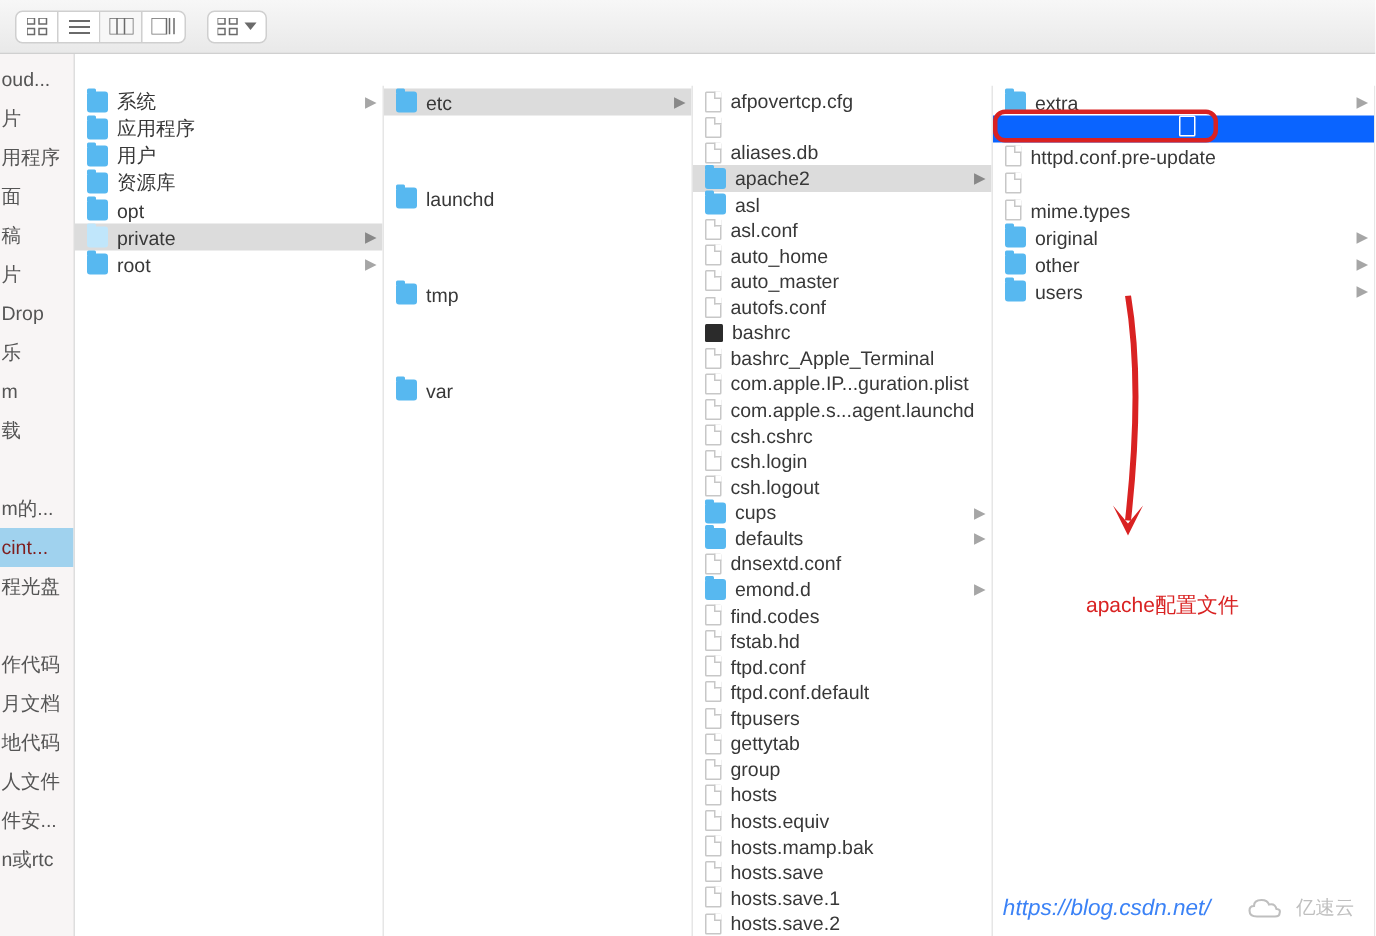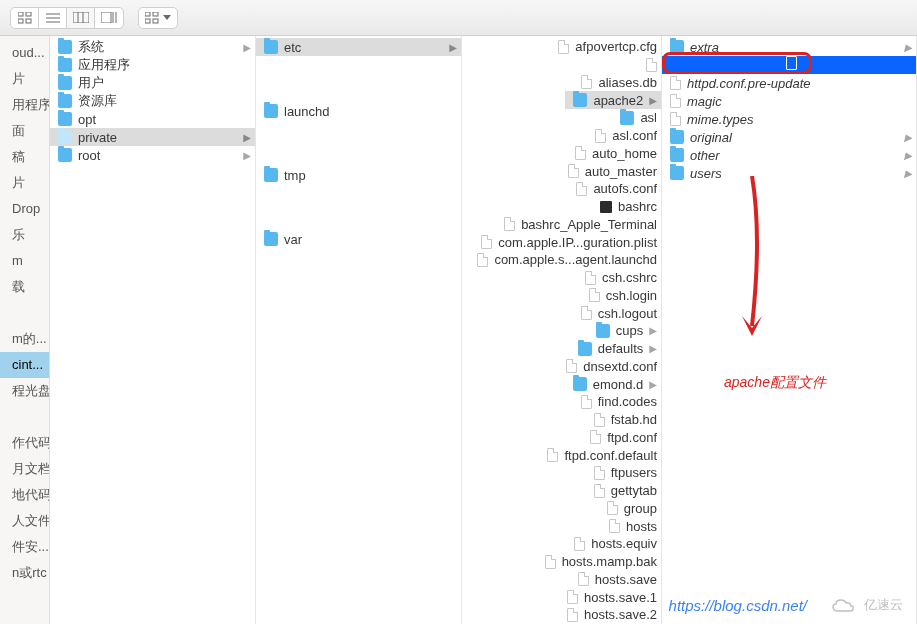--- a/index.html
+++ b/index.html
@@ -17,7 +17,7 @@
 
 .body { flex: 1; display: flex; min-height: 0; position: relative; }
 .sidebar { width: 50px; background: #f8f5f5; border-right: 1px solid #dedede; overflow: hidden; display: flex; flex-direction: column; padding-top: 4px; }
-.side-item { height: 26px; line-height: 26px; padding-left: 12px; white-space: nowrap; color: #555; }
+.side-item { height: 26px; line-height: 26px; padding-left: 1px; white-space: nowrap; color: #555; }
 .side-item.sel { background: #a0d2ee; color: #000000; }
 
 .columns { flex: 1; display: flex; min-width: 0; overflow: hidden; }

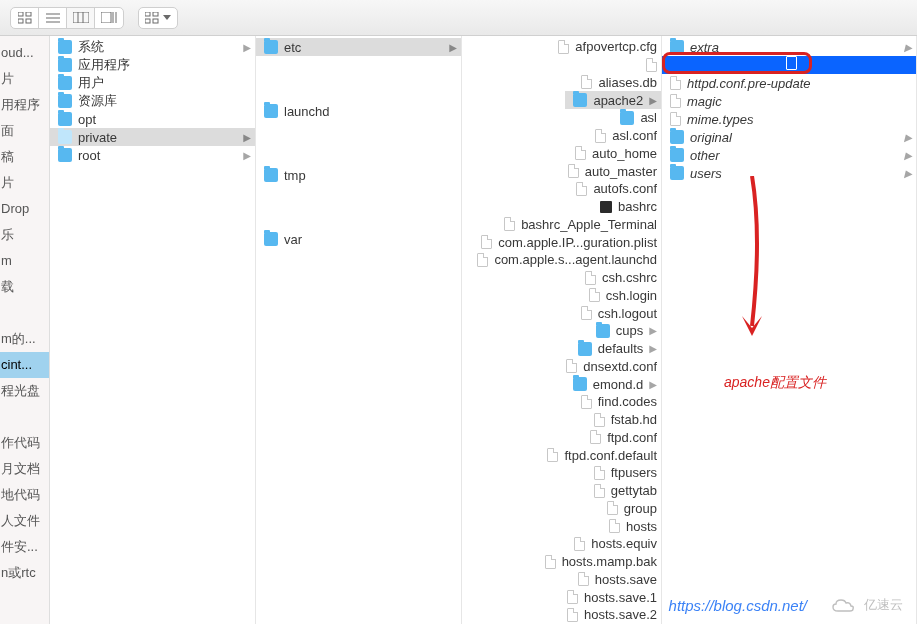--- a/index.html
+++ b/index.html
@@ -20,7 +20,7 @@
 .side-item { height: 26px; line-height: 26px; padding-left: 1px; white-space: nowrap; color: #555; }
 .side-item.sel { background: #a0d2ee; color: #000000; }
 
-.columns { flex: 1; display: flex; min-width: 0; overflow: hidden; }
+.columns { flex: 1; display: flex; min-width: 0; overflow: hidden; margin-top: 21px; }
 .col { border-right: 1px solid #e6e6e6; overflow-y: auto; display: flex; flex-direction: column; padding-top: 2px; }
 .col.c1 { width: 206px; }
 .col.c2 { width: 206px; gap: 46px; }

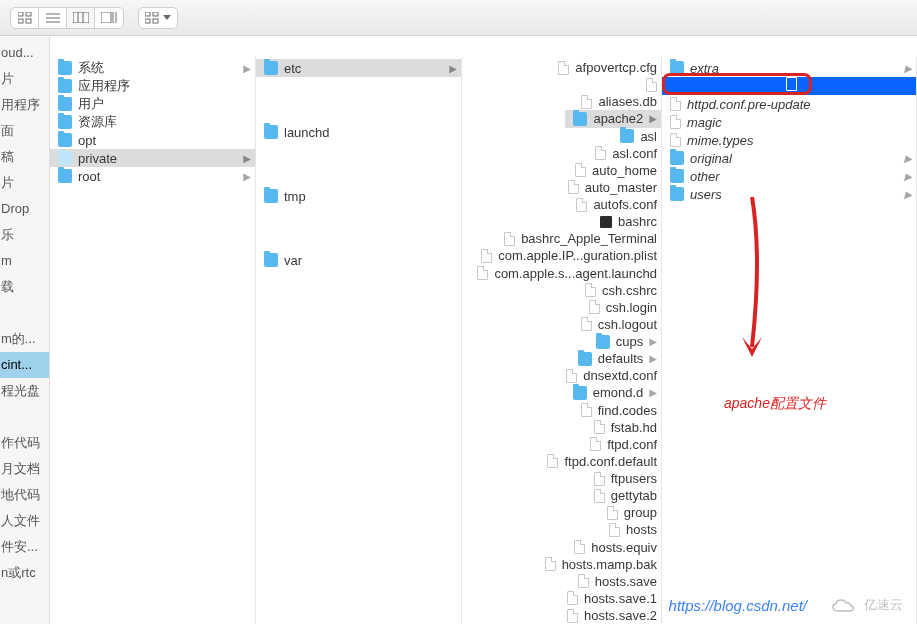--- a/index.html
+++ b/index.html
@@ -24,7 +24,7 @@
 .col { border-right: 1px solid #e6e6e6; overflow-y: auto; display: flex; flex-direction: column; padding-top: 2px; }
 .col.c1 { width: 206px; }
 .col.c2 { width: 206px; gap: 46px; }
-.col.c3 { width: 200px; align-items: flex-end; }
+.col.c3 { width: 200px; }
 .col.c4 { flex: 1; position: relative; font-style: italic; }
 
 .row { height: 18px; display: flex; align-items: center; padding: 0 4px 0 8px; gap: 6px; position: relative; cursor: default; }

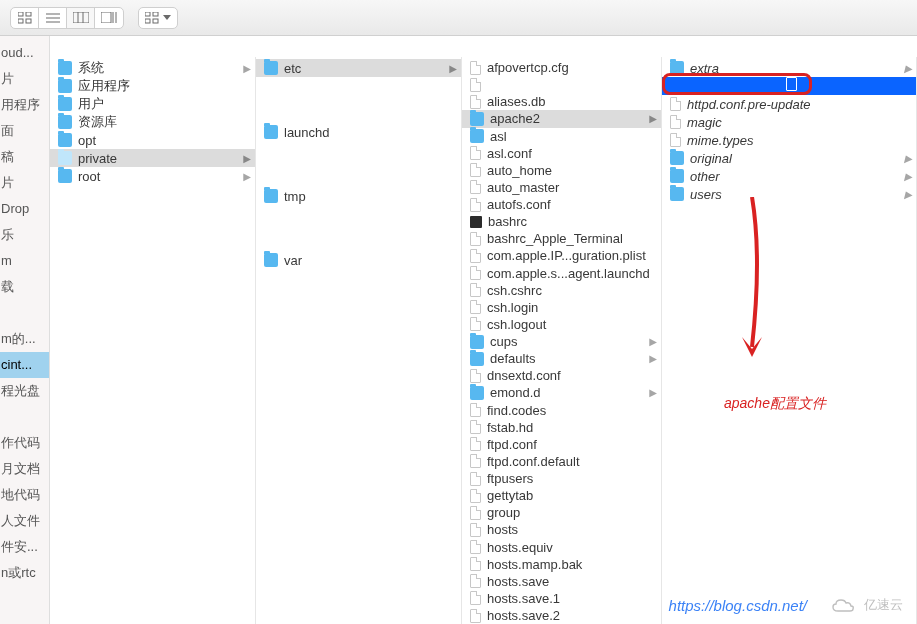--- a/index.html
+++ b/index.html
@@ -25,7 +25,7 @@
 .col.c1 { width: 206px; }
 .col.c2 { width: 206px; gap: 46px; }
 .col.c3 { width: 200px; }
-.col.c4 { flex: 1; position: relative; font-style: italic; }
+.col.c4 { flex: 1; position: relative; }
 
 .row { height: 18px; display: flex; align-items: center; padding: 0 4px 0 8px; gap: 6px; position: relative; cursor: default; }
 .row .label { flex: 1; white-space: nowrap; overflow: hidden; text-overflow: ellipsis; }

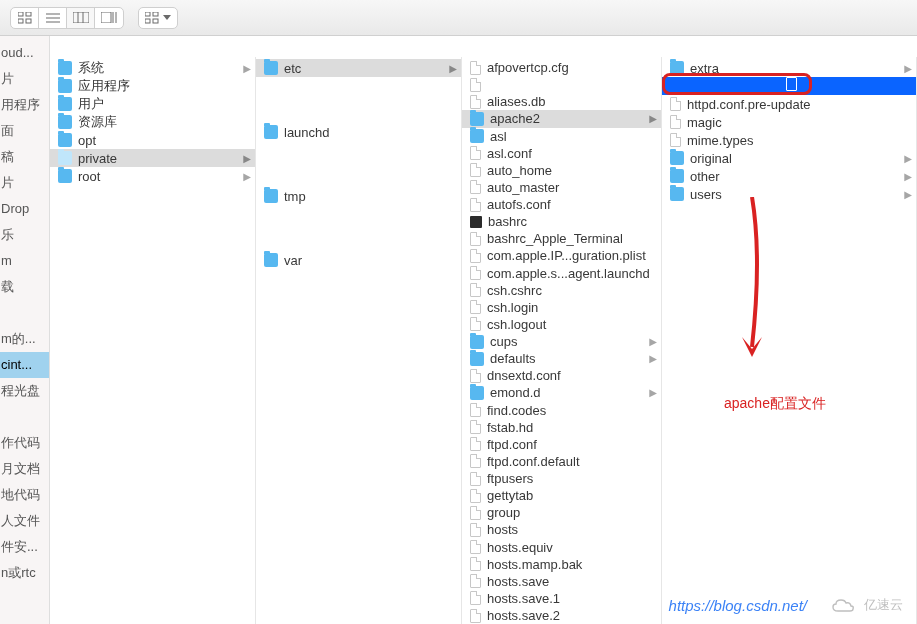--- a/index.html
+++ b/index.html
@@ -332,7 +332,6 @@
           </div>
           <div class="row">
             <span class="ico file"></span>
-            <span class="label">magic</span>
           </div>
           <div class="row">
             <span class="ico file"></span>

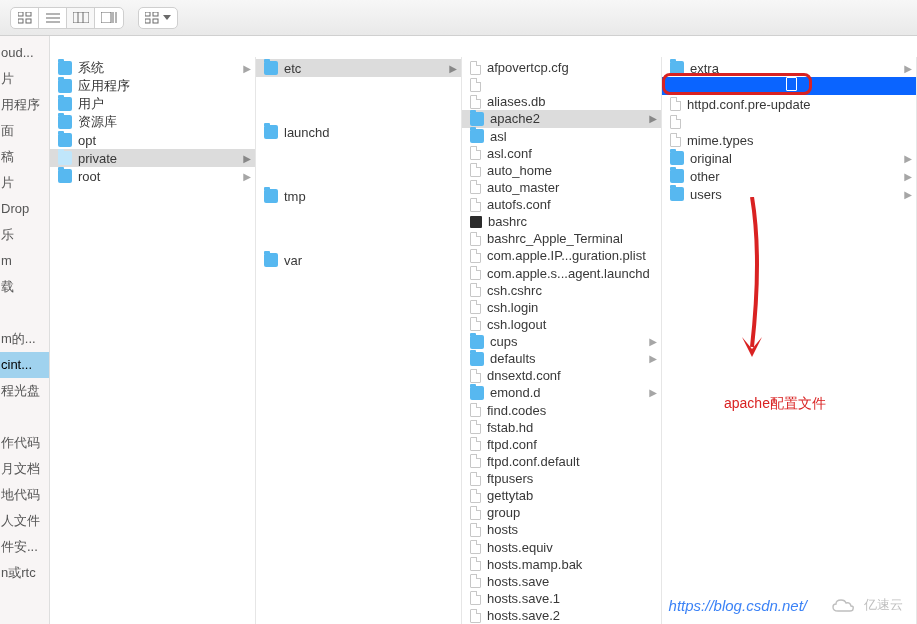--- a/index.html
+++ b/index.html
@@ -18,7 +18,7 @@
 .body { flex: 1; display: flex; min-height: 0; position: relative; }
 .sidebar { width: 50px; background: #f8f5f5; border-right: 1px solid #dedede; overflow: hidden; display: flex; flex-direction: column; padding-top: 4px; }
 .side-item { height: 26px; line-height: 26px; padding-left: 1px; white-space: nowrap; color: #555; }
-.side-item.sel { background: #a0d2ee; color: #000000; }
+.side-item.sel { background: #a0d2ee; color: #7f1d1d; }
 
 .columns { flex: 1; display: flex; min-width: 0; overflow: hidden; margin-top: 21px; }
 .col { border-right: 1px solid #e6e6e6; overflow-y: auto; display: flex; flex-direction: column; padding-top: 2px; }

